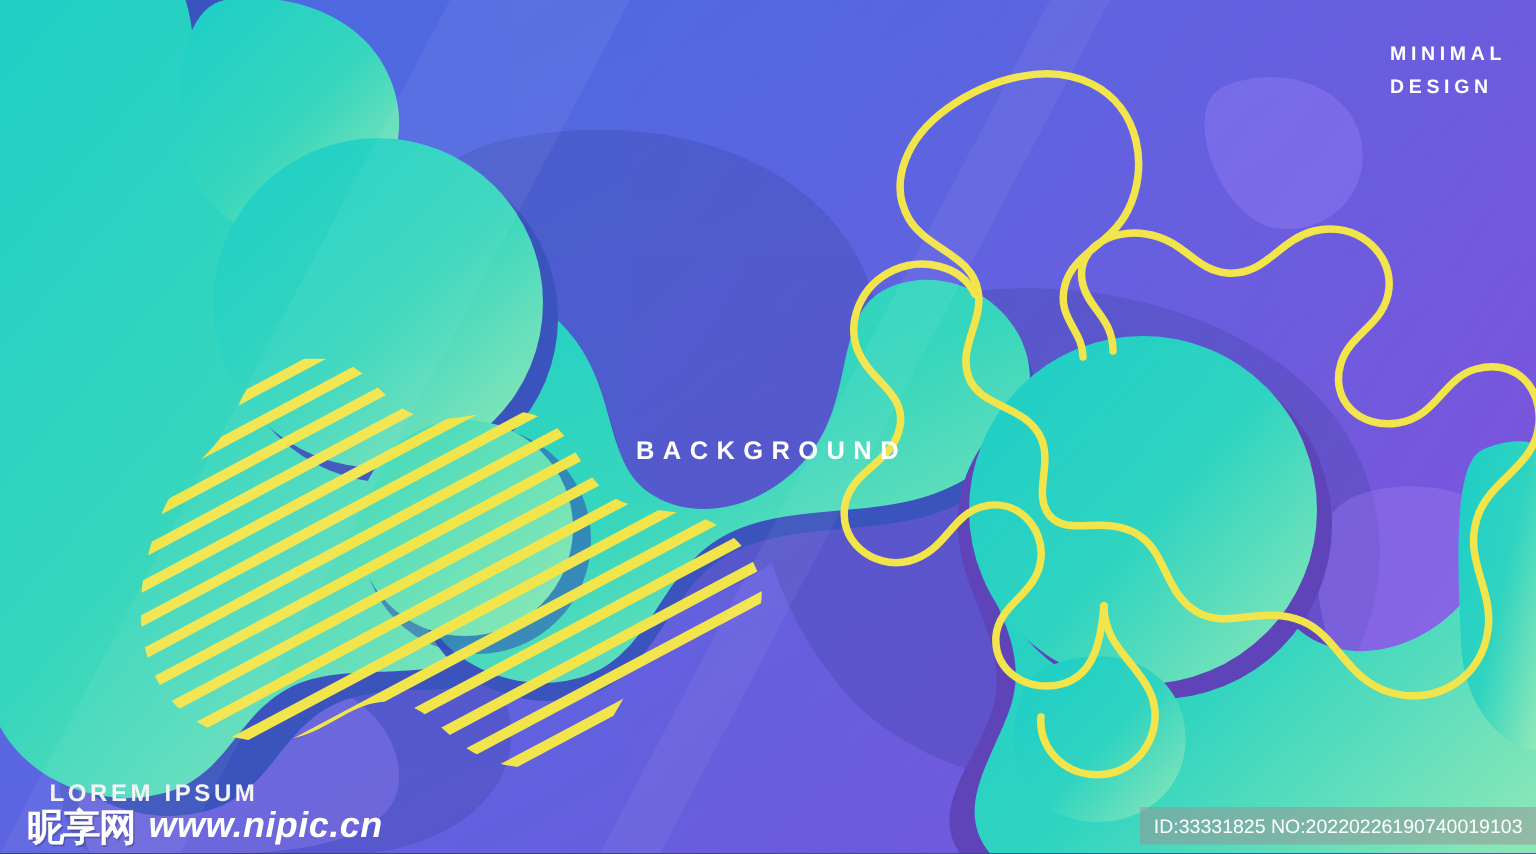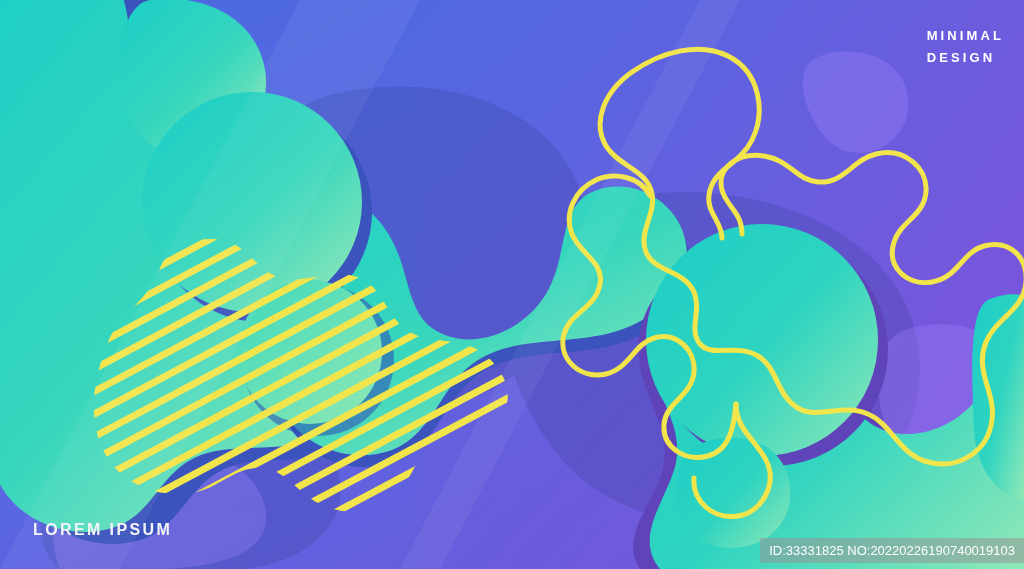--- a/index.html
+++ b/index.html
@@ -300,6 +300,7 @@
   </svg>
 
 
+  <div class="txt" id="heading-background">BACKGROUND</div>
 
   <div class="txt" id="minimal-design">MINIMAL
 DESIGN</div>

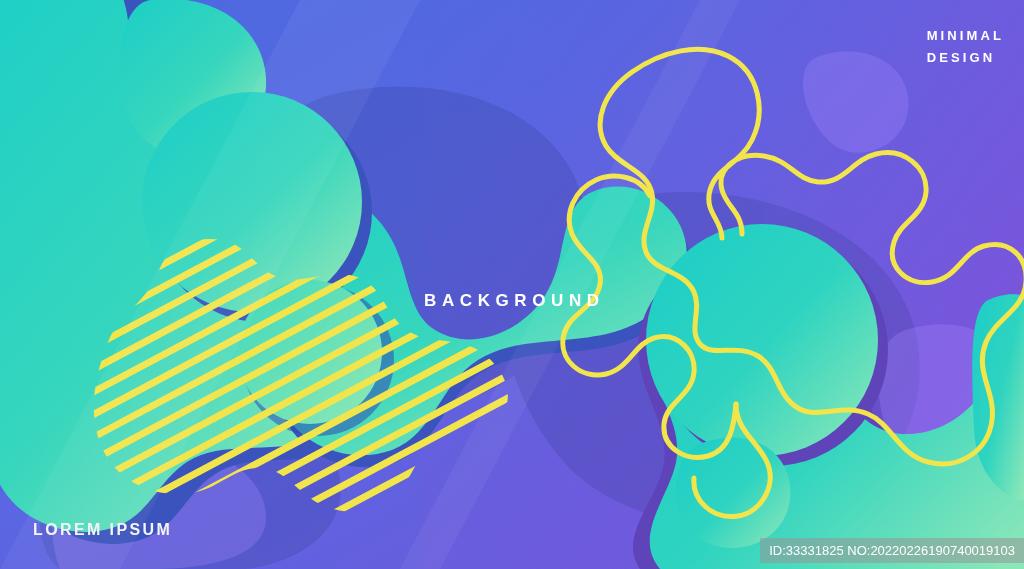--- a/index.html
+++ b/index.html
@@ -307,6 +307,10 @@
 
   <div class="txt" id="lorem-ipsum">LOREM IPSUM</div>
 
+  <div id="watermark-bar">
+    <span id="wm-logo">昵享网</span>
+    <span id="wm-url">www.nipic.cn</span>
+  </div>
 
   <div id="id-badge">ID:33331825 NO:20220226190740019103</div>
 

